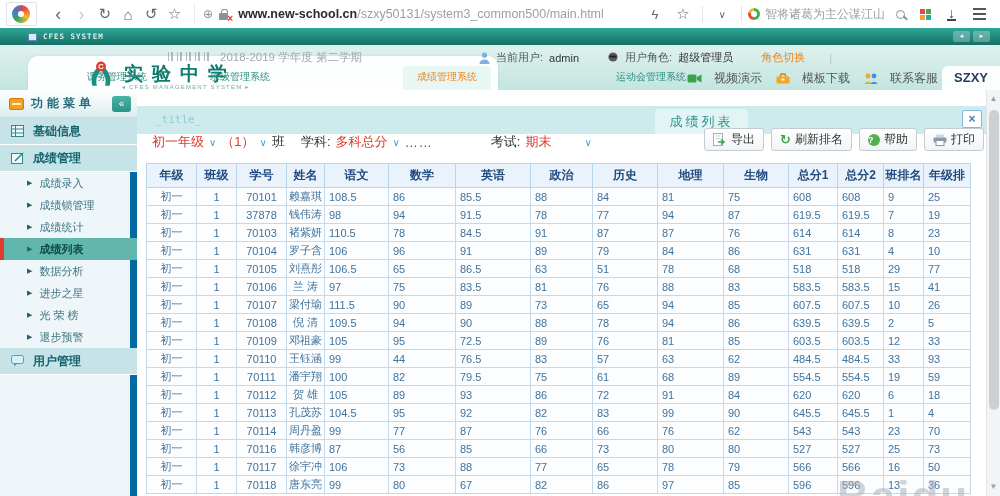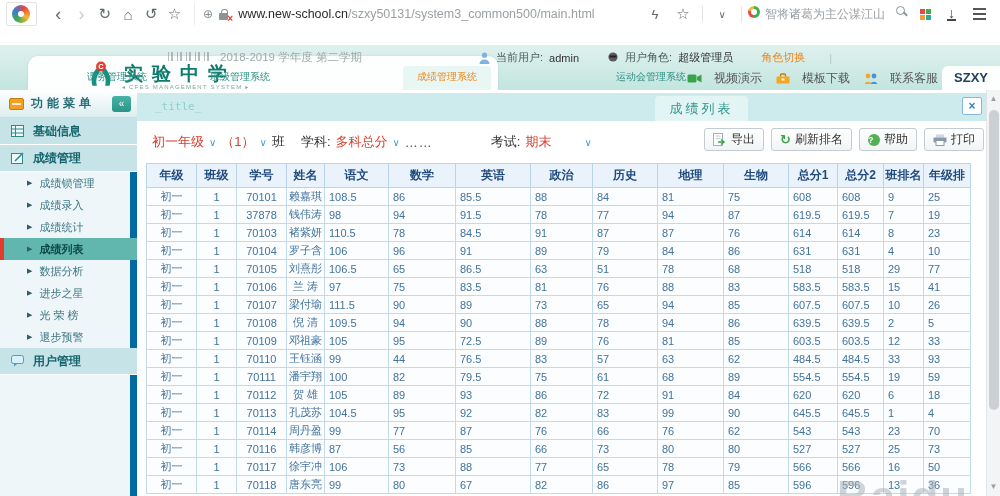--- a/index.html
+++ b/index.html
@@ -18,7 +18,7 @@
   .lock { width:9px; height:7px; background:#8a9398; border-radius:1px; position:relative; margin:4px 10px 0 0; }
   .lock::before { content:""; position:absolute; top:-4px; left:1.5px; width:5px; height:4px; border:1.5px solid #8a9398; border-bottom:none; border-radius:3px 3px 0 0; }
   .lock::after { content:"×"; position:absolute; right:-5px; bottom:-4px; color:#d73a31; font-size:10px; font-weight:bold; }
-  .url-host { font-size:12.5px; font-weight:normal; color:#2b2b2b; }
+  .url-host { font-size:12.5px; font-weight:bold; color:#2b2b2b; }
   .url-path { font-size:12.5px; color:#9aa0a4; }
   .chrome-right { display:flex; align-items:center; margin-left:auto; margin-right:6px; gap:2px; }
   .divider-v { width:1px; height:16px; background:#e5e5e5; margin:0 4px; }

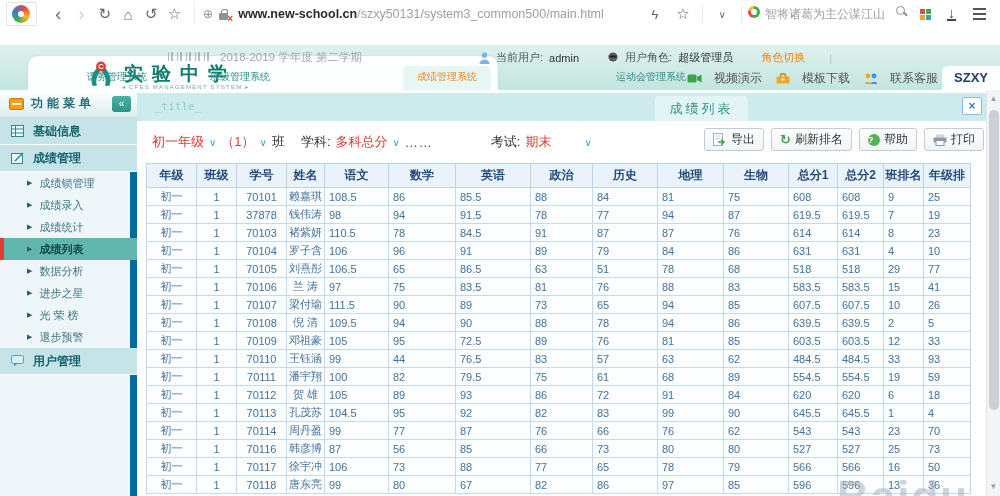--- a/index.html
+++ b/index.html
@@ -22,7 +22,7 @@
   .url-path { font-size:12.5px; color:#9aa0a4; }
   .chrome-right { display:flex; align-items:center; margin-left:auto; margin-right:6px; gap:2px; }
   .divider-v { width:1px; height:16px; background:#e5e5e5; margin:0 4px; }
-  .search-seg { display:flex; gap:5px; }
+  .search-seg { display:flex; align-items:center; gap:5px; }
   .o360 { width:12px; height:12px; border-radius:50%; background:conic-gradient(#3eb14e 0 55%,#e8483d 55% 80%,#f5b731 80% 100%); position:relative; }
   .o360::after { content:""; position:absolute; left:3px; top:3px; width:6px; height:6px; border-radius:50%; background:#fff; }
   .search-text { font-size:12px; color:#9aa0a4; white-space:nowrap; }

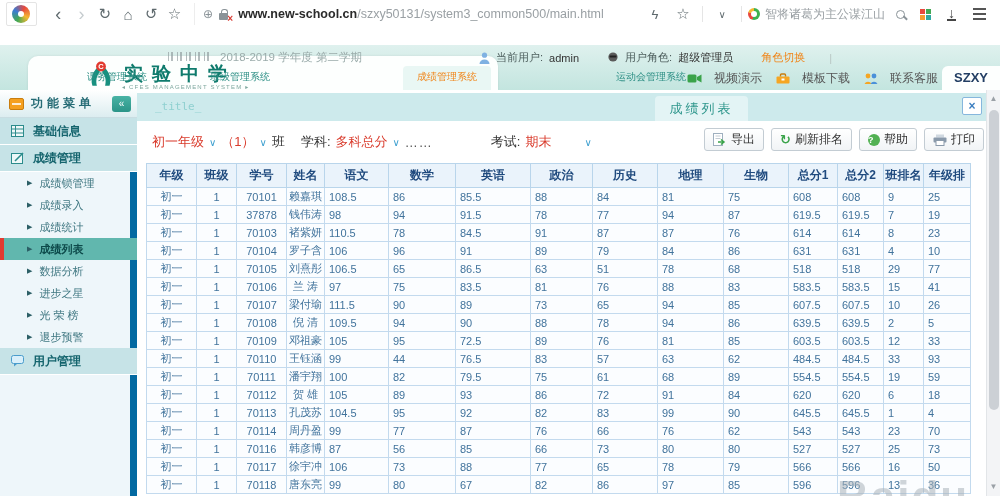--- a/index.html
+++ b/index.html
@@ -158,6 +158,14 @@
     </div>
   </div>
 
+  <div class="titlebar">
+    <span class="win-ico"></span>
+    <span class="win-title">CFES SYSTEM</span>
+    <span class="tb-btns">
+      <span class="tb-btn">◄</span>
+      <span class="tb-btn">►</span>
+    </span>
+  </div>
 
   <div class="appheader">
     <div class="school-tab">

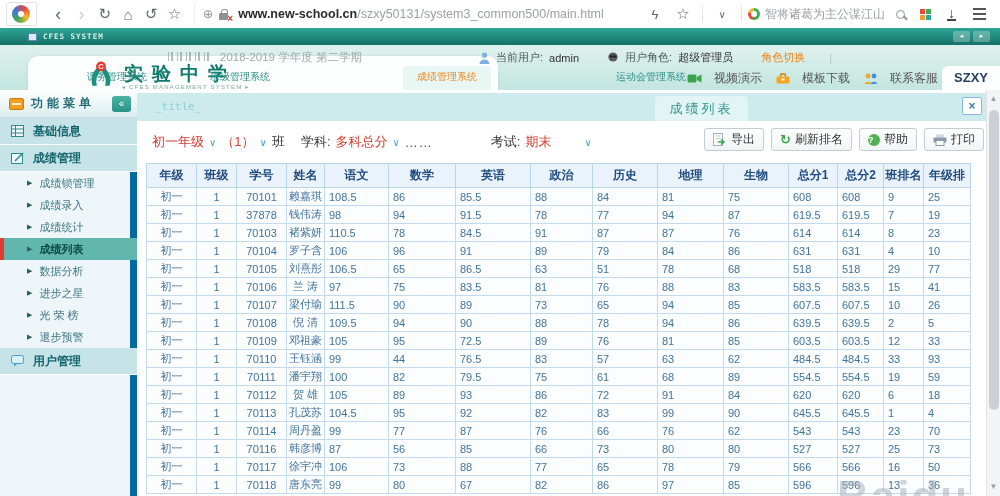--- a/index.html
+++ b/index.html
@@ -81,7 +81,7 @@
 
   
   .content { position:absolute; left:137px; top:90px; width:863px; height:406px; background:#fff; }
-  .tabbar { position:absolute; left:0; top:3px; width:863px; height:28px; background:#cdeaec; }
+  .tabbar { position:absolute; left:0; top:16px; width:863px; height:28px; background:#cdeaec; }
   .tab-ph { position:absolute; left:18px; top:7px; font-family:"DejaVu Sans Mono",monospace; font-size:11px; color:#8fd0d0; }
   .tab-active { position:absolute; left:518px; top:3px; width:93px; height:25px; background:#e3f4f5; border-radius:4px 4px 0 0; text-align:center; line-height:25px; font-size:13px; color:#2e968c; letter-spacing:3px; }
   .tab-close { position:absolute; right:18px; top:4px; width:20px; height:18px; background:#fff; border:1px solid #86b7dd; border-radius:2px; color:#3c7fc0; font-size:12px; font-weight:bold; text-align:center; line-height:16px; cursor:pointer; }

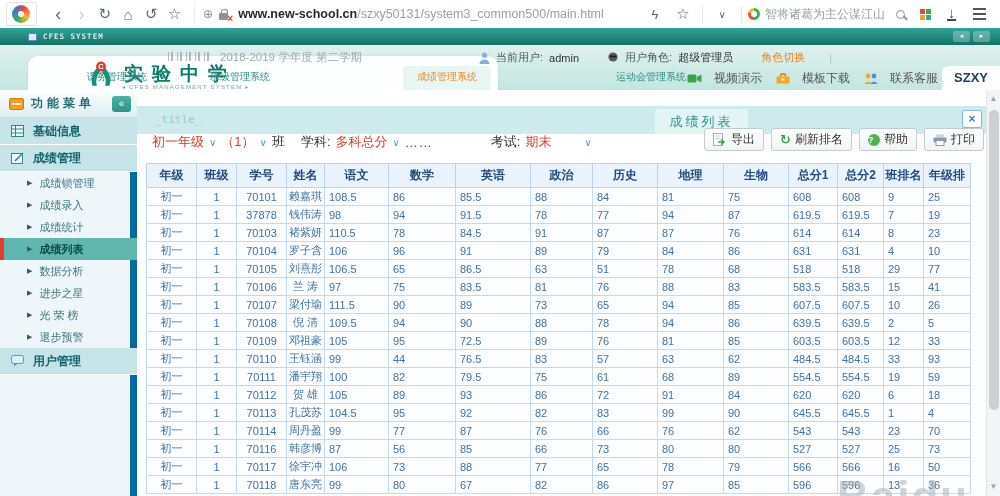--- a/index.html
+++ b/index.html
@@ -266,11 +266,11 @@
         </div>
         <div class="s-item sub">
           <span class="blt">▶</span>
-          <span>成绩锁管理</span>
+          <span>成绩录入</span>
         </div>
         <div class="s-item sub">
           <span class="blt">▶</span>
-          <span>成绩录入</span>
+          <span>成绩锁管理</span>
         </div>
         <div class="s-item sub">
           <span class="blt">▶</span>

